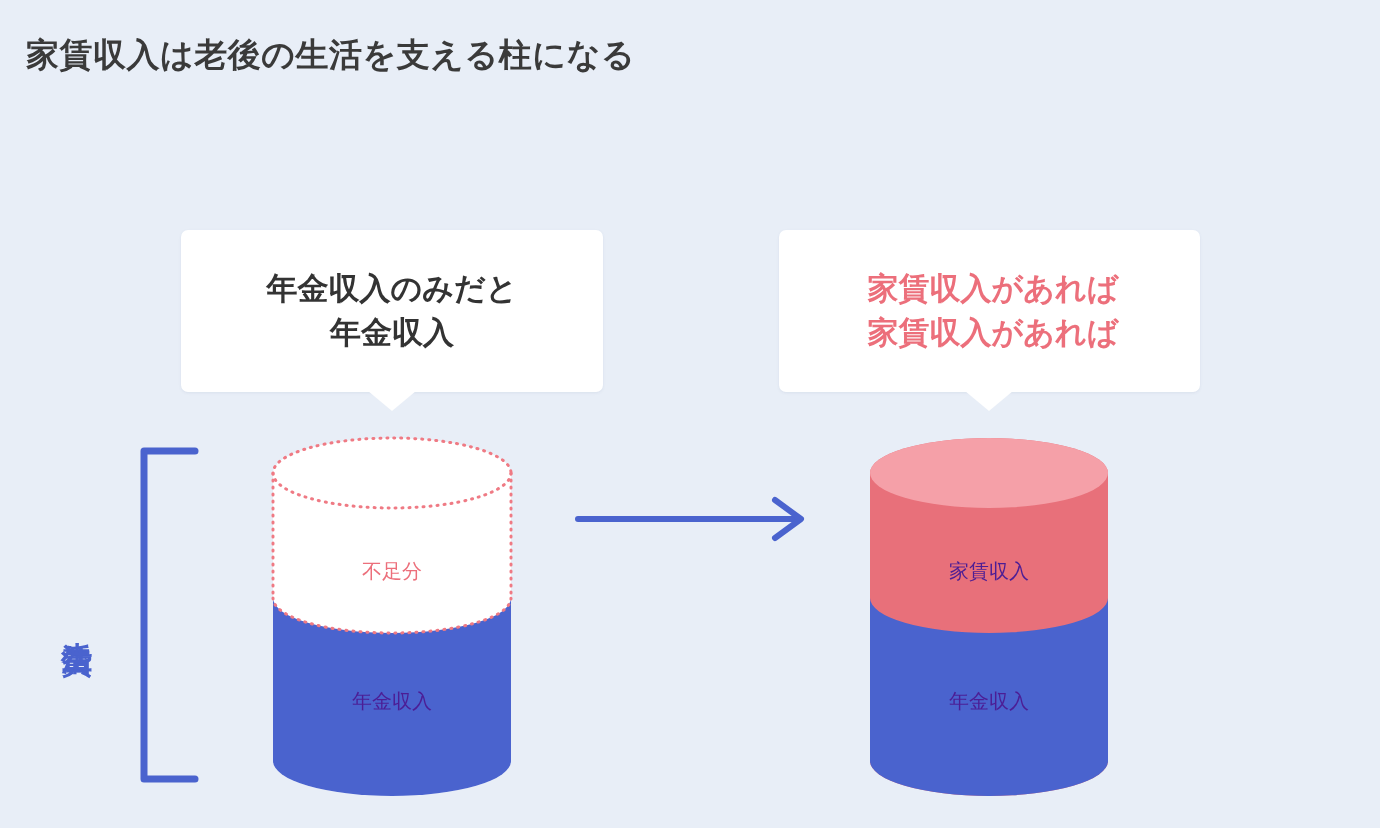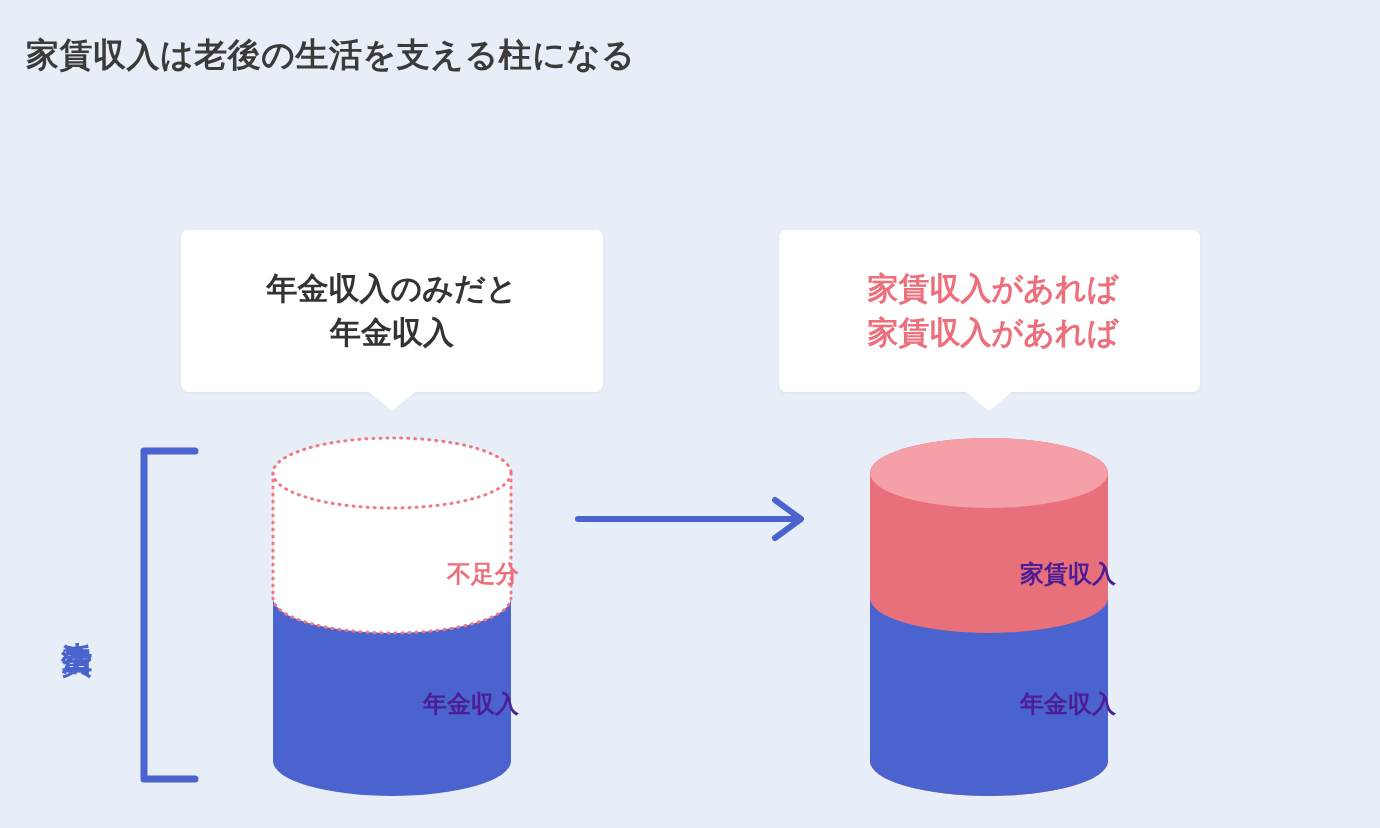--- a/index.html
+++ b/index.html
@@ -71,9 +71,9 @@
   .cyl-label {
     position: absolute;
     width: 100%;
-    text-align: right;
-    font-size: 24px;
-    font-weight: bold;
+    text-align: center;
+    font-size: 20px;
+    font-weight: normal;
     white-space: nowrap;
   }
   .label-white { color: #4c1d95; }

